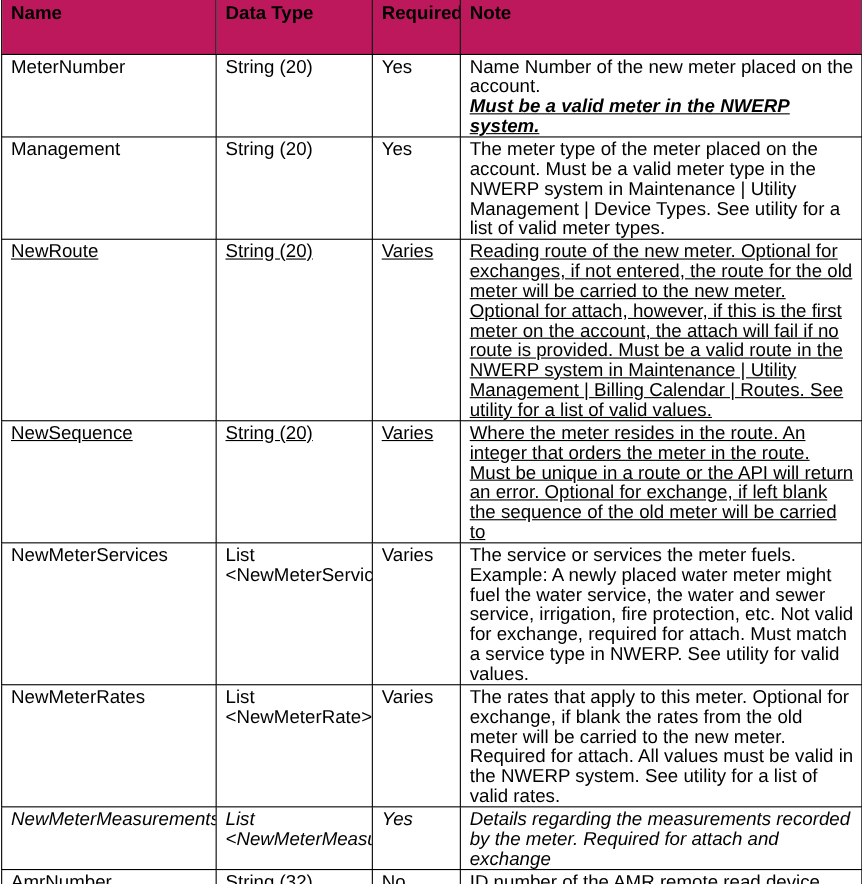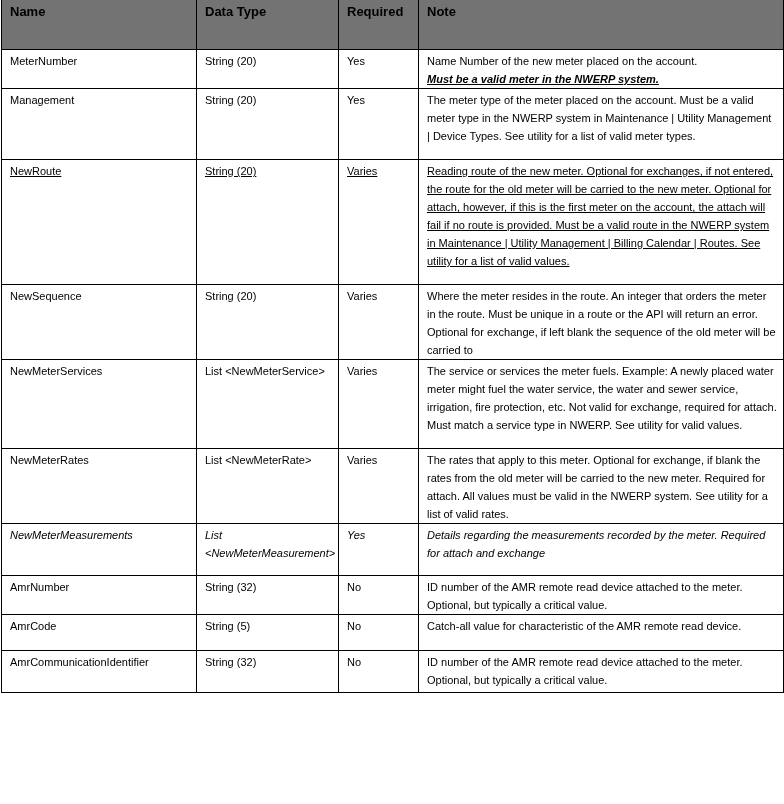--- a/index.html
+++ b/index.html
@@ -34,9 +34,9 @@
     overflow: hidden;
   }
   table.spec th {
-    background: #737373;
+    background: #be185d;
     font-weight: bold;
-    font-size: 13px;
+    font-size: 17px;
     padding-top: 3px;
   }
   .col-name { width: 195px; }

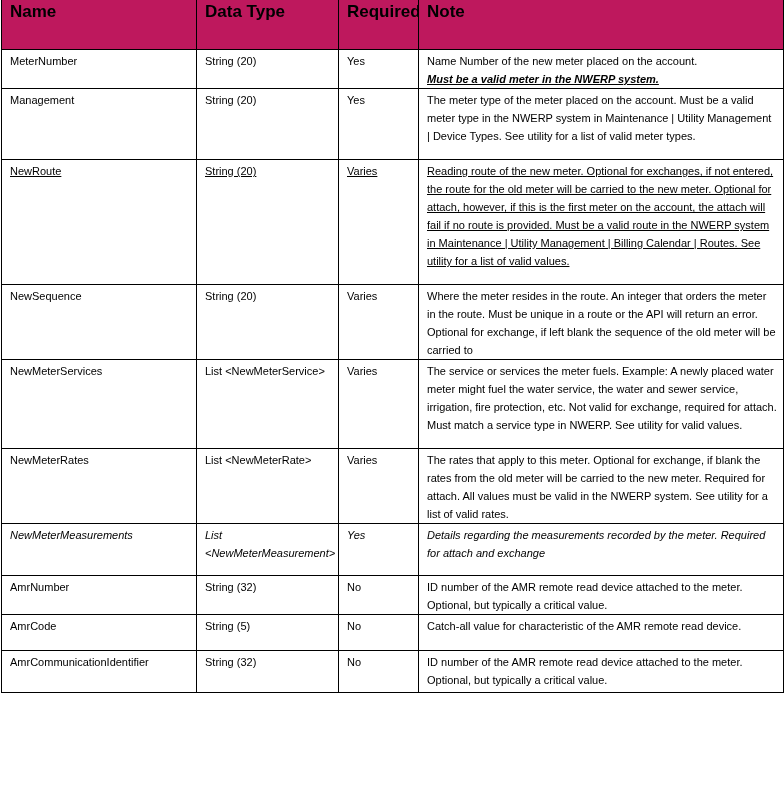--- a/index.html
+++ b/index.html
@@ -27,7 +27,7 @@
     border: 1.5px solid #000000;
     vertical-align: top;
     padding: 2px 6px 0 8px;
-    font-size: 11px;
+    font-size: 17px;
     line-height: 18px;
     text-align: left;
     font-weight: normal;

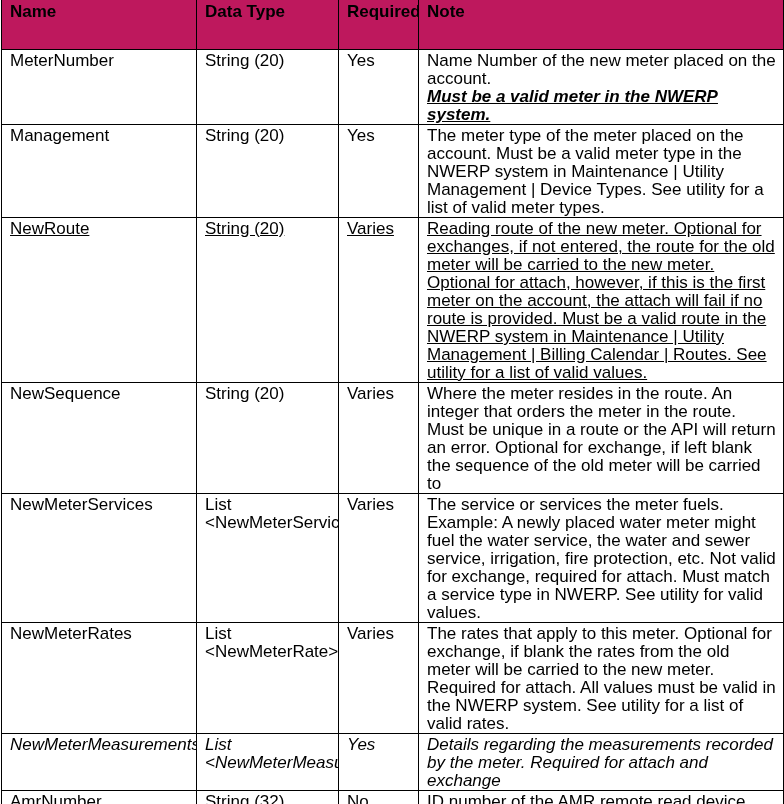--- a/index.html
+++ b/index.html
@@ -83,7 +83,7 @@
       <td>Varies</td>
       <td>Reading route of the new meter.  Optional for exchanges, if not entered, the route for the old meter will be carried to the new meter.  Optional for attach, however, if this is the first meter on the account, the attach will fail if no route is provided.  Must be a valid route in the NWERP system in Maintenance | Utility Management | Billing Calendar | Routes.   See utility for a list of valid values.</td>
     </tr>
-    <tr style="height:69px;">
+    <tr style="height:69px;text-decoration:underline;">
       <td>NewSequence</td>
       <td>String (20)</td>
       <td>Varies</td>

